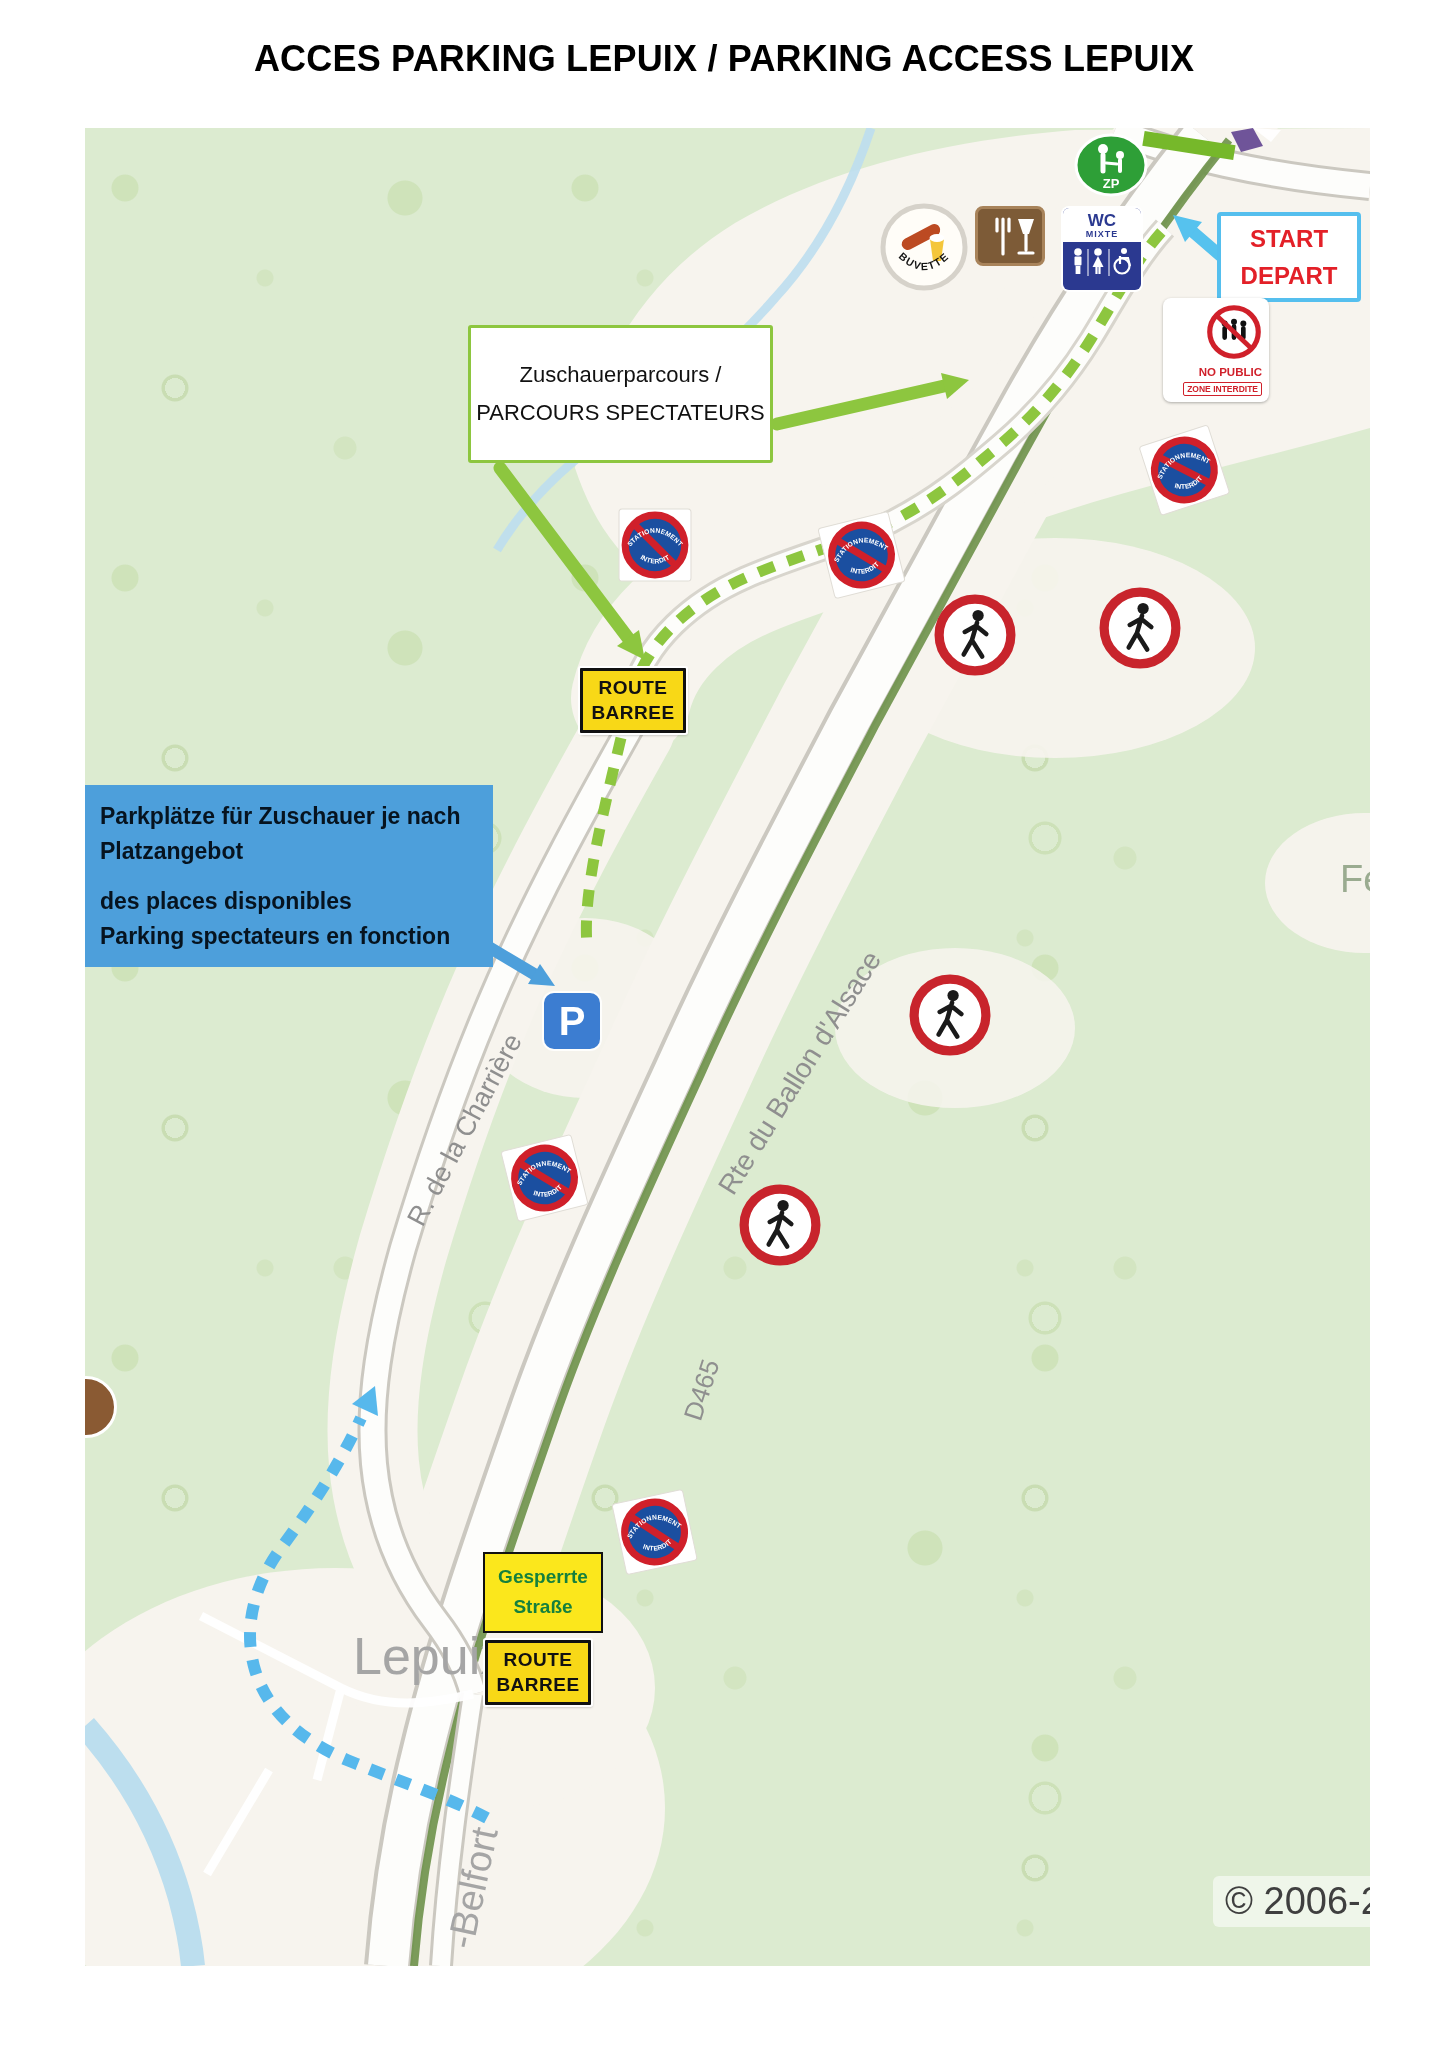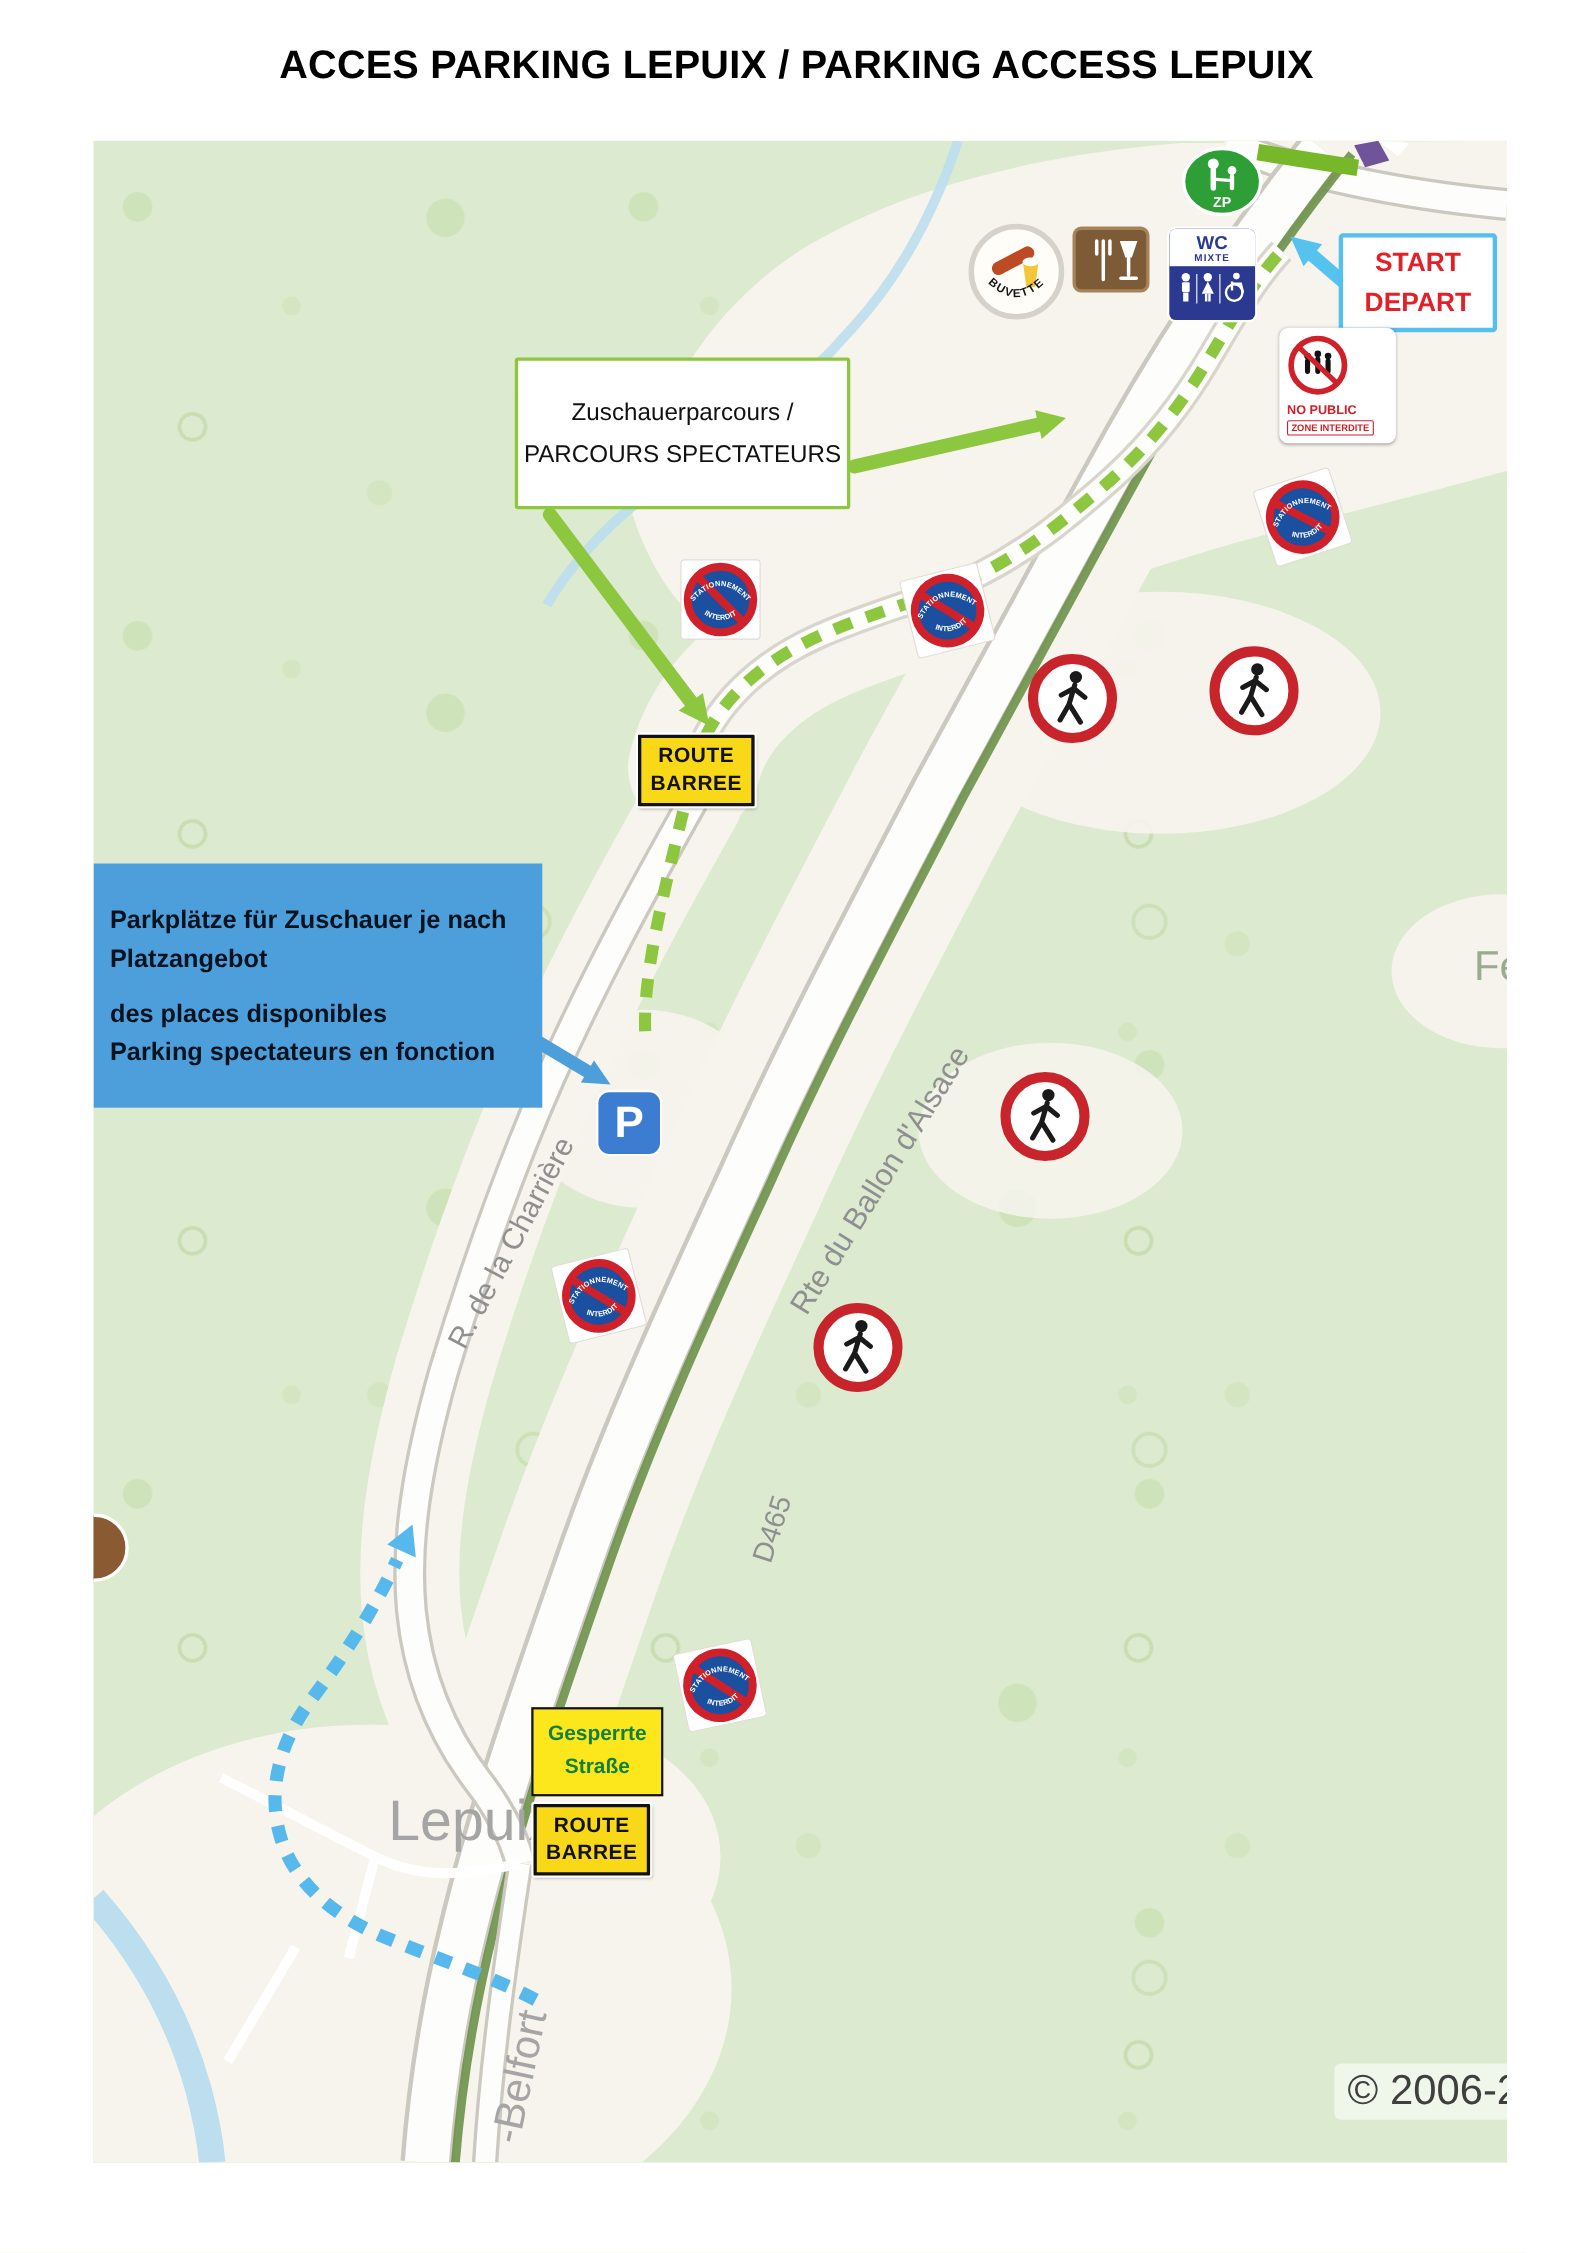--- a/index.html
+++ b/index.html
@@ -57,7 +57,7 @@
     display:flex;align-items:center;justify-content:center;box-shadow:0 0 0 2px rgba(255,255,255,.85);
   }
   .no-public{
-    width:92px;background:#fff;border-radius:8px;padding:6px 7px 6px;text-align:left;
+    width:92px;background:#fff;border-radius:8px;padding:6px 7px 6px;text-align:right;
     box-shadow:0 1px 3px rgba(0,0,0,.3);
   }
   .np1{color:#d0202a;font-weight:bold;font-size:11.5px;margin-top:2px;}

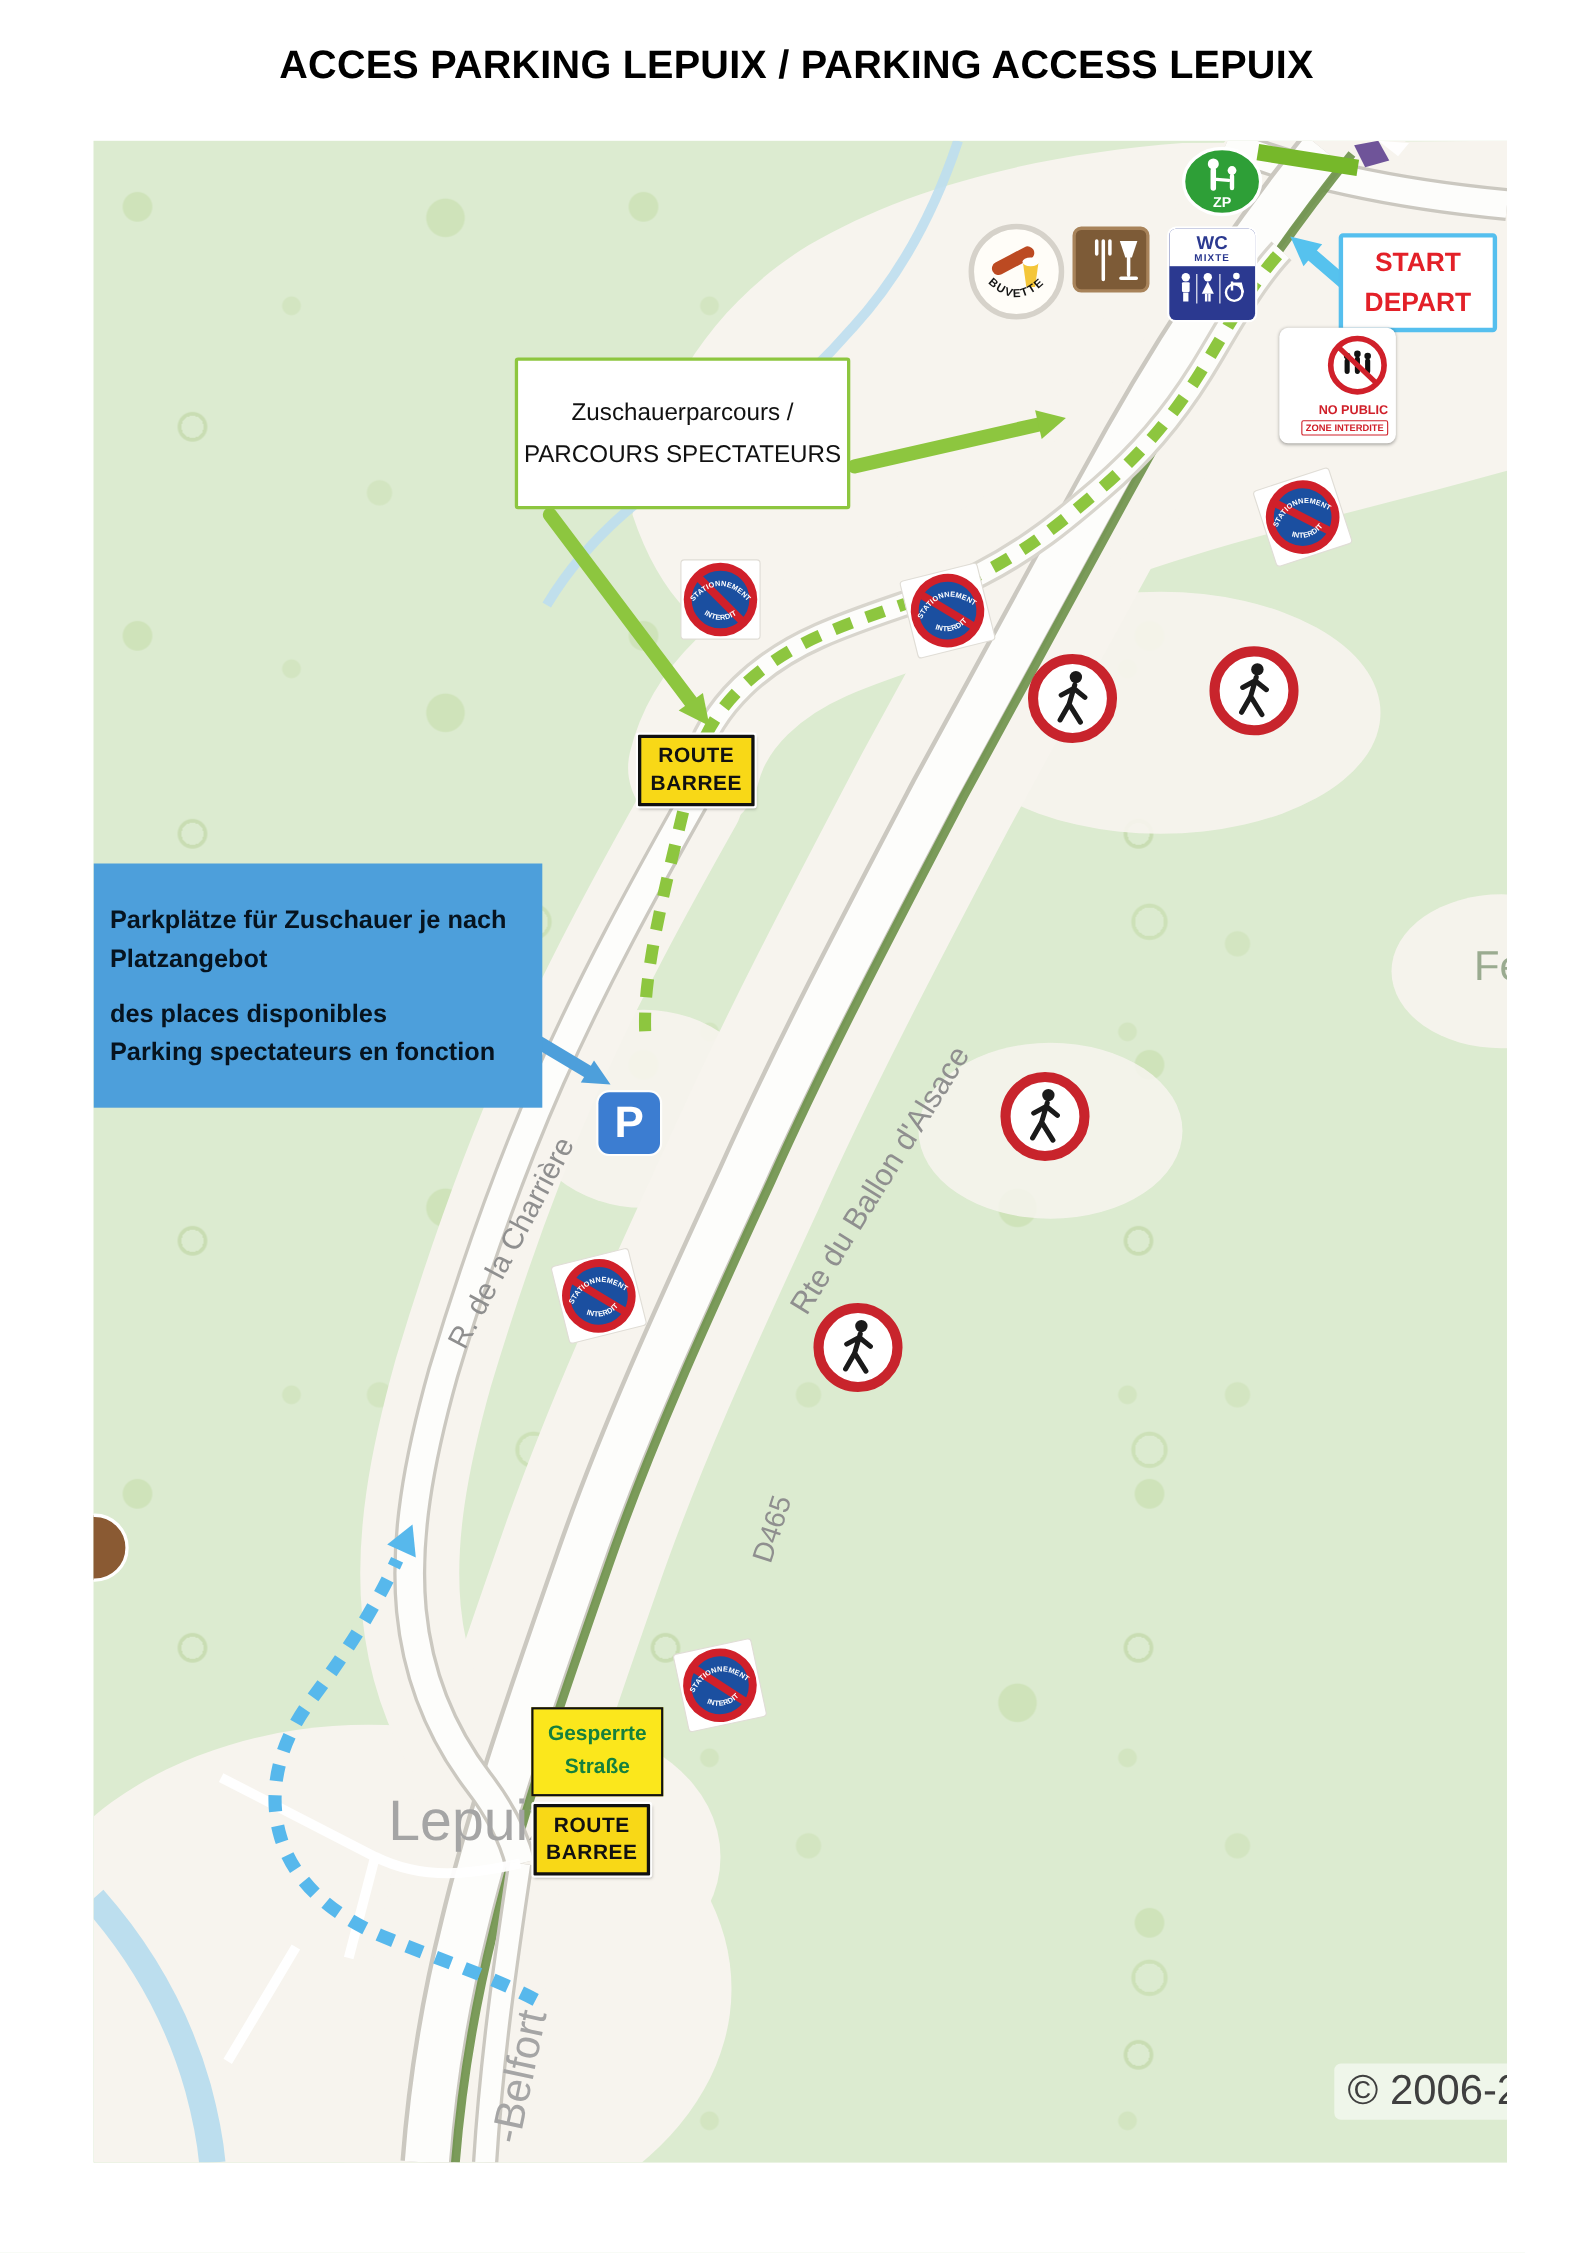--- a/index.html
+++ b/index.html
@@ -49,7 +49,7 @@
   }
   .parking-box{
     width:378px;background:var(--box-blue,#4d9fdb);color:#06131f;
-    padding:34px 15px;font-size:23px;font-weight:bold;line-height:1.5;
+    padding:14px 15px;font-size:23px;font-weight:bold;line-height:1.5;
   }
   .parking-box .gap{height:16px;}
   .p-sign{

